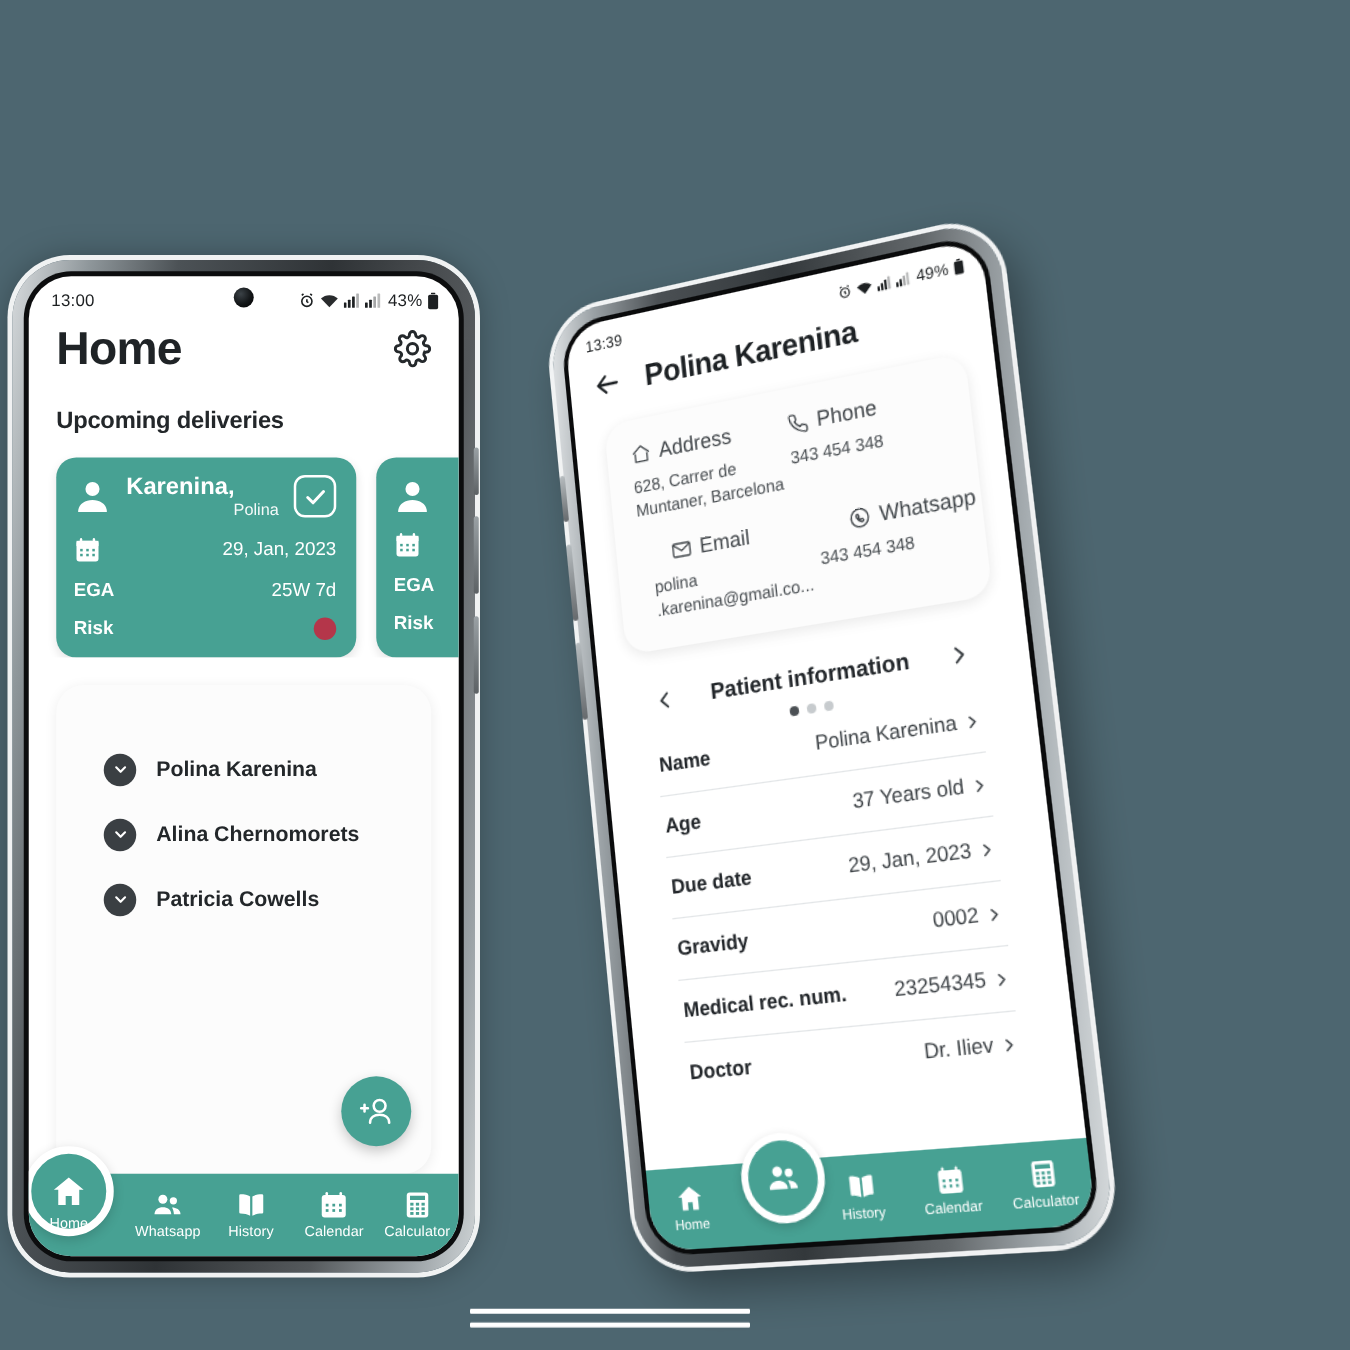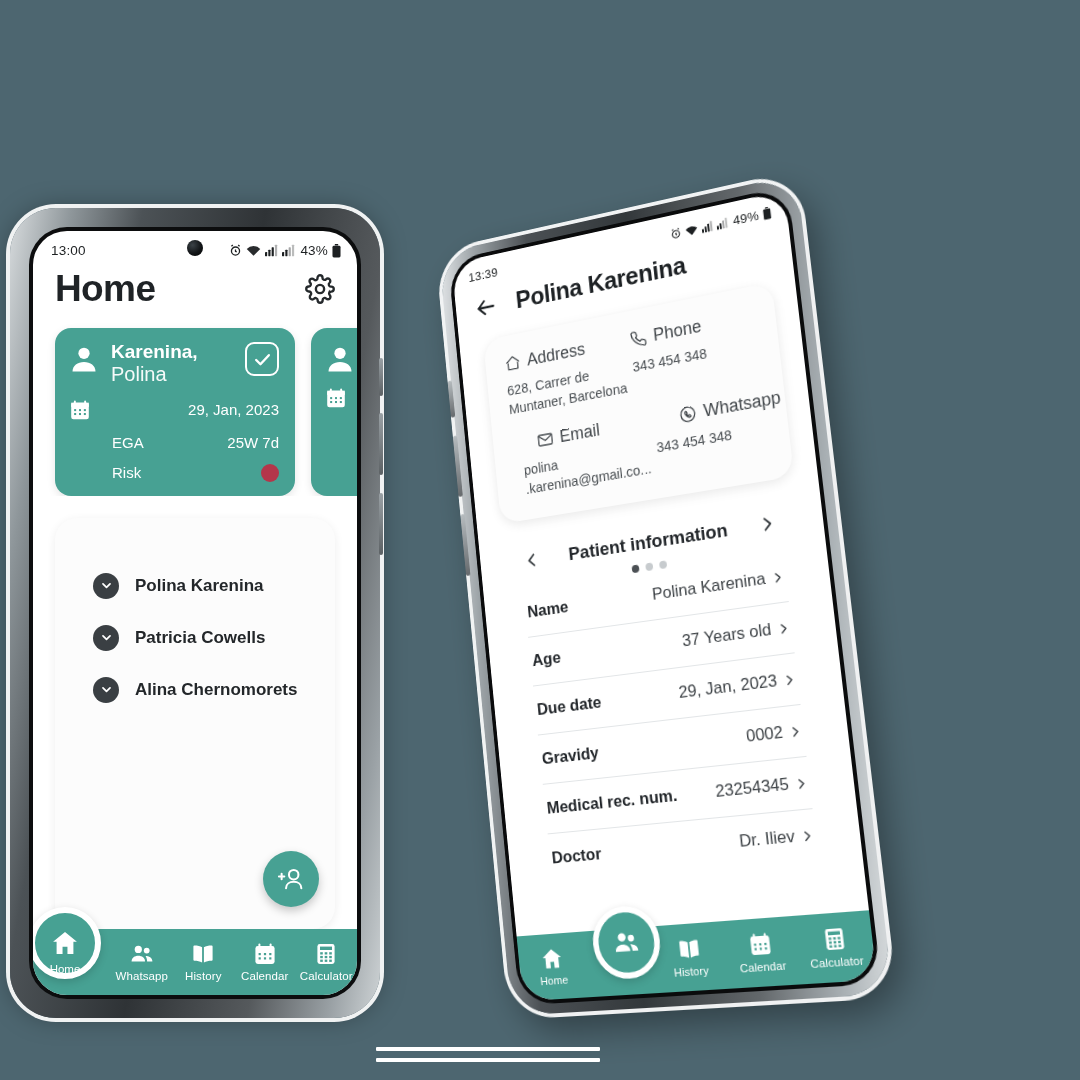--- a/index.html
+++ b/index.html
@@ -19,7 +19,7 @@
     border-radius: 46px;
     background: linear-gradient(100deg,#d8dcde 0%,#8f979b 12%,#4c5256 26%,#2f3336 50%,#55595c 74%,#9aa1a5 90%,#cfd4d6 100%);
     box-shadow: 0 0 0 4px rgba(255,255,255,0.92), 0 0 26px rgba(0,0,0,0.35);
-    padding: 19px;
+    padding: 9px;
   }
   .phone-left .bezel {
     width: 100%; height: 100%;

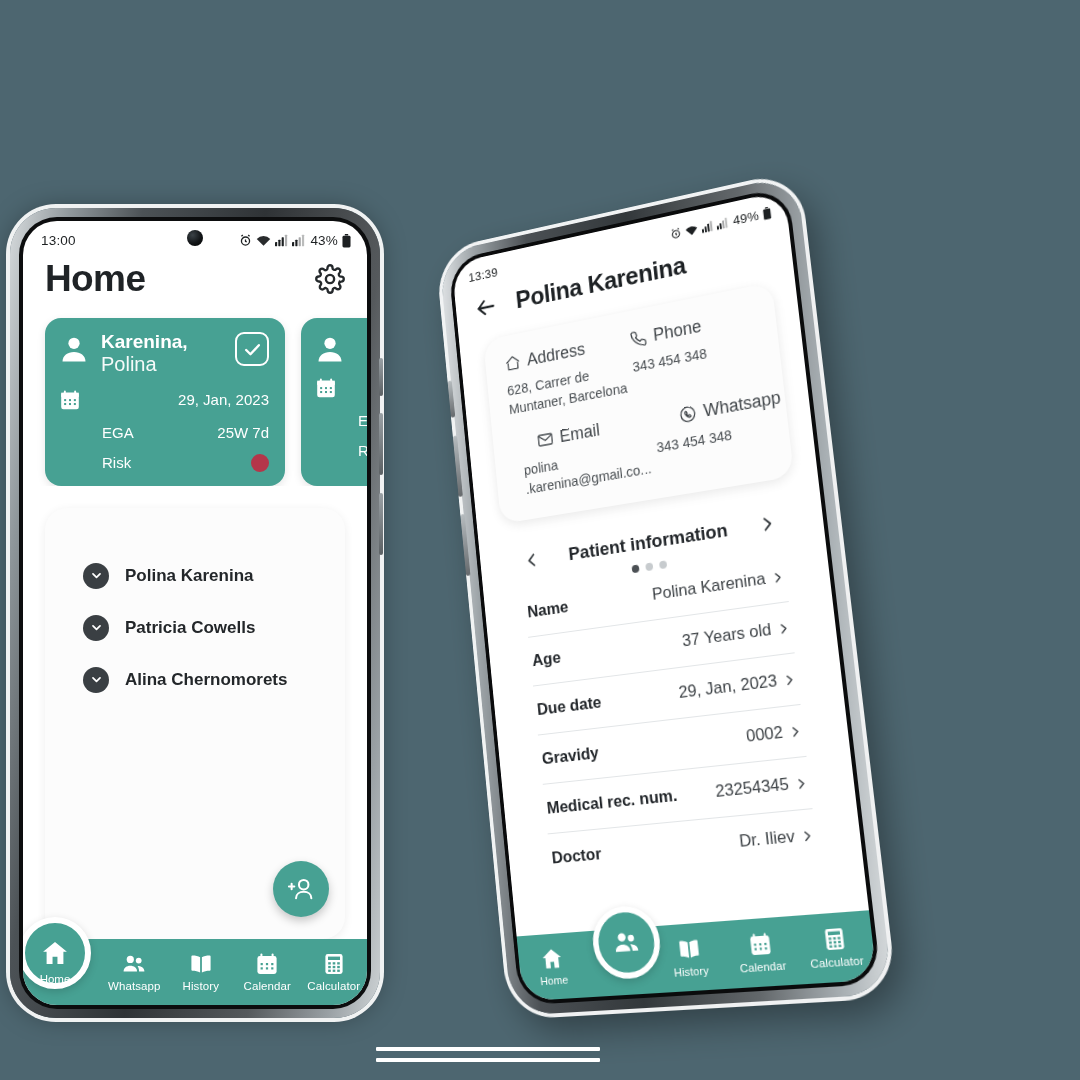--- a/index.html
+++ b/index.html
@@ -271,6 +271,7 @@
             </svg>
           </div>
 
+          <div class="section-title">Upcoming deliveries</div>
 
           <div class="deliveries">
             <div class="dcard">

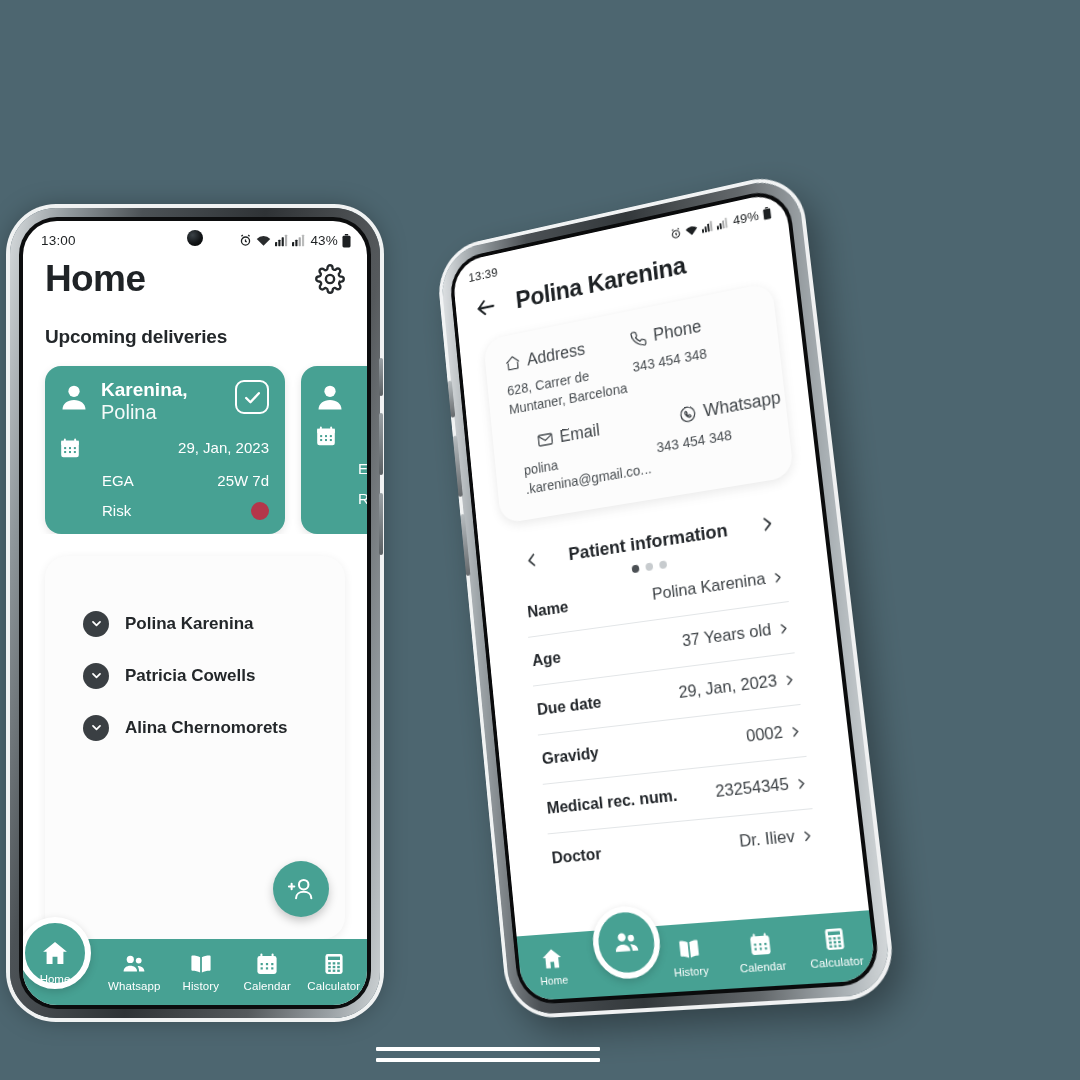--- a/index.html
+++ b/index.html
@@ -82,7 +82,7 @@
   .avatar-ic { width: 30px; height: 30px; flex: 0 0 auto; margin-top: 2px; }
   .dc-names { flex: 1; min-width: 0; }
   .dc-last { font-size: 19px; font-weight: 700; line-height: 1.05; white-space: nowrap; }
-  .dc-first { font-size: 20px; font-weight: 400; opacity: .95; line-height: 1.2; }
+  .dc-first { font-size: 13px; font-weight: 400; opacity: .95; line-height: 1.2; text-align: right; }
   .dc-check {
     width: 34px; height: 34px; border: 2.4px solid #fff; border-radius: 9px;
     display: flex; align-items: center; justify-content: center; flex: 0 0 auto;

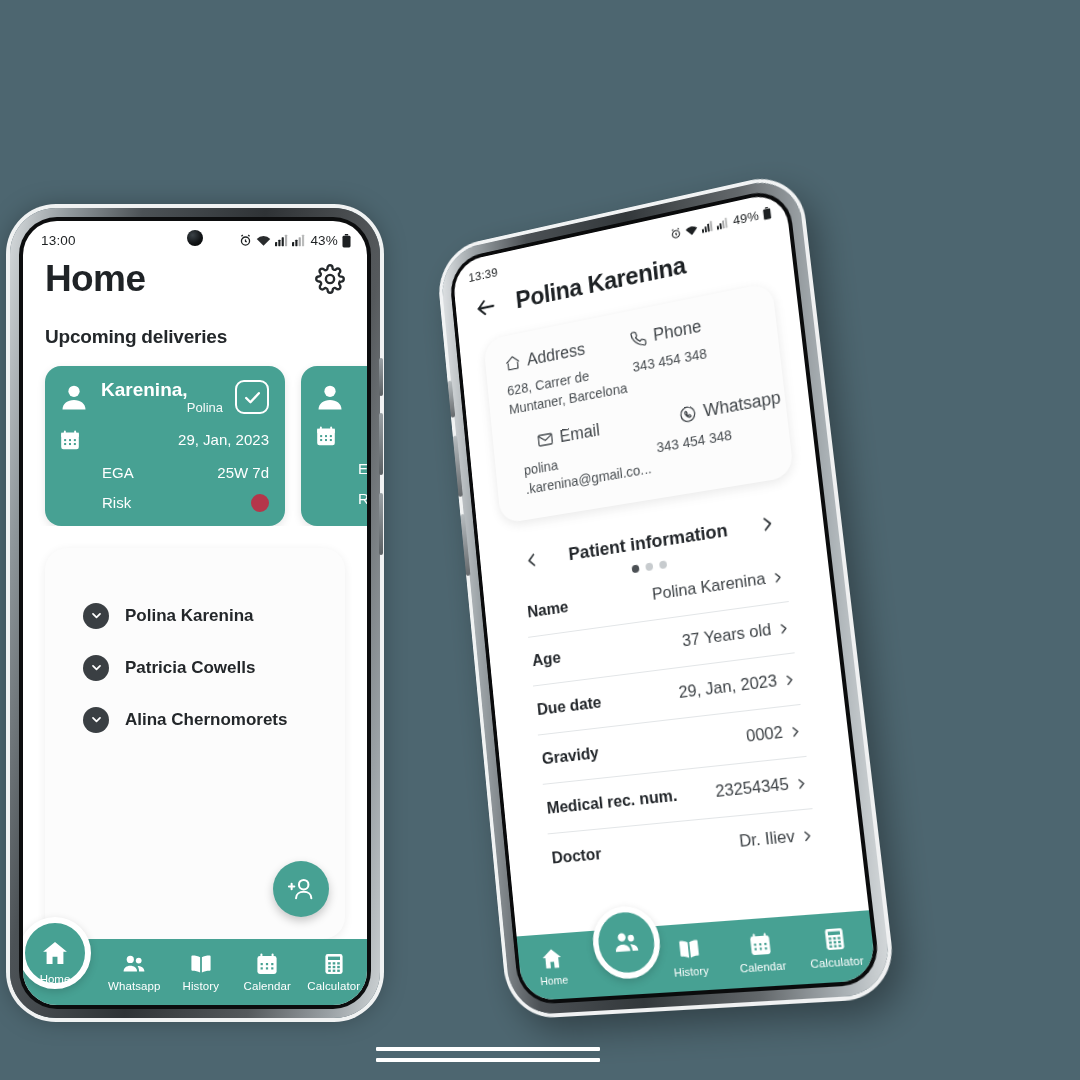--- a/index.html
+++ b/index.html
@@ -88,7 +88,7 @@
     display: flex; align-items: center; justify-content: center; flex: 0 0 auto;
   }
   .dc-row { display: flex; align-items: center; justify-content: space-between; margin-top: 13px; }
-  .dc-row .lbl { font-size: 15px; font-weight: 400; margin-left: 43px; }
+  .dc-row .lbl { font-size: 15px; font-weight: 700; }
   .dc-row .val { font-size: 15px; font-weight: 400; }
   .cal-ic { width: 22px; height: 22px; }
   .risk-dot { width: 18px; height: 18px; border-radius: 50%; background: #b4364a; }

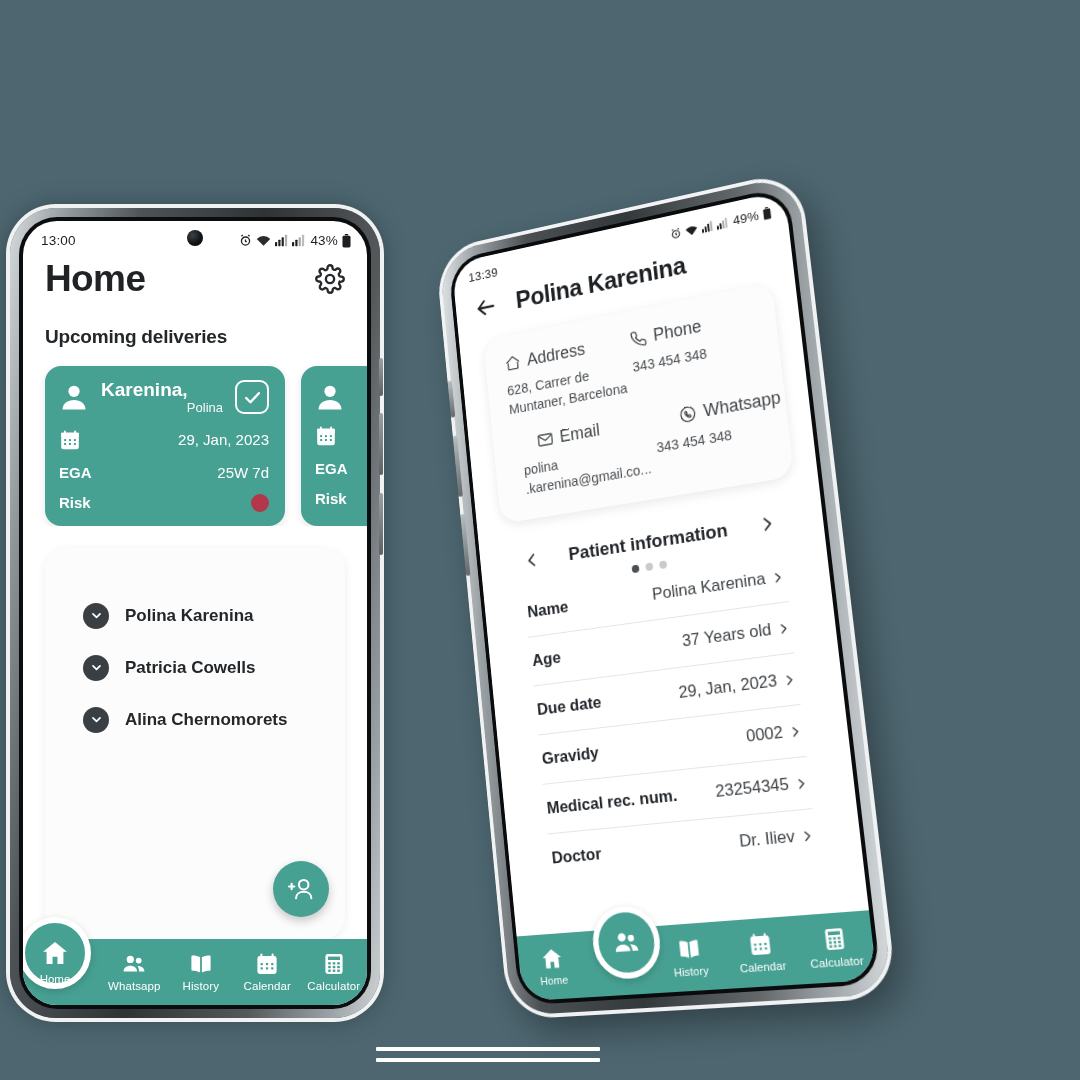--- a/index.html
+++ b/index.html
@@ -365,7 +365,7 @@
                       <path d="M5.5 9 12 15.5 18.5 9"></path>
                     </svg>
                 </div>
-                <div class="ritem-label">Patricia Cowells</div>
+                <div class="ritem-label">Alina Chernomorets</div>
               </div>
               <div class="ritem">
                 <div class="chev-circle">
@@ -373,7 +373,7 @@
                       <path d="M5.5 9 12 15.5 18.5 9"></path>
                     </svg>
                 </div>
-                <div class="ritem-label">Alina Chernomorets</div>
+                <div class="ritem-label">Patricia Cowells</div>
               </div>
             </div>
             <div class="fab">

